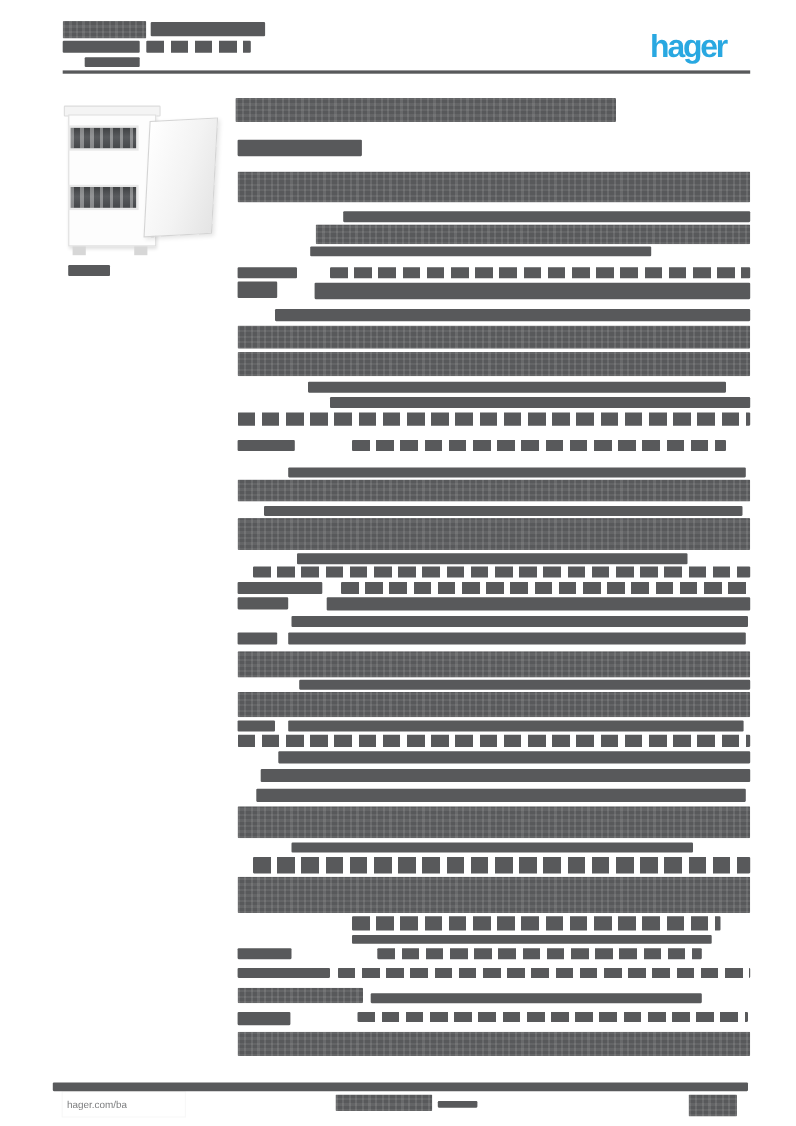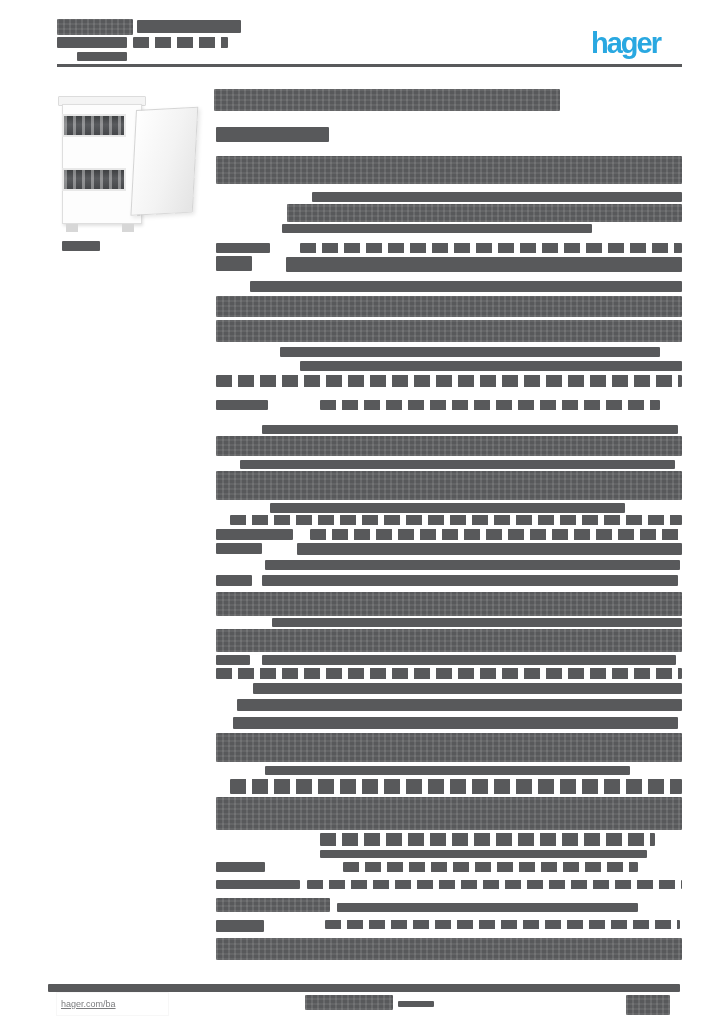--- a/index.html
+++ b/index.html
@@ -61,7 +61,6 @@
     position:absolute;left:57px;top:993px;width:111px;height:22px;background:#ffffff;
     font-size:9px;line-height:22px;color:#7b7c7e;padding-left:4px;
     box-shadow:0 0 0 1px rgba(0,0,0,.03);
-    text-decoration:underline;
   }
 </style>
 </head>

